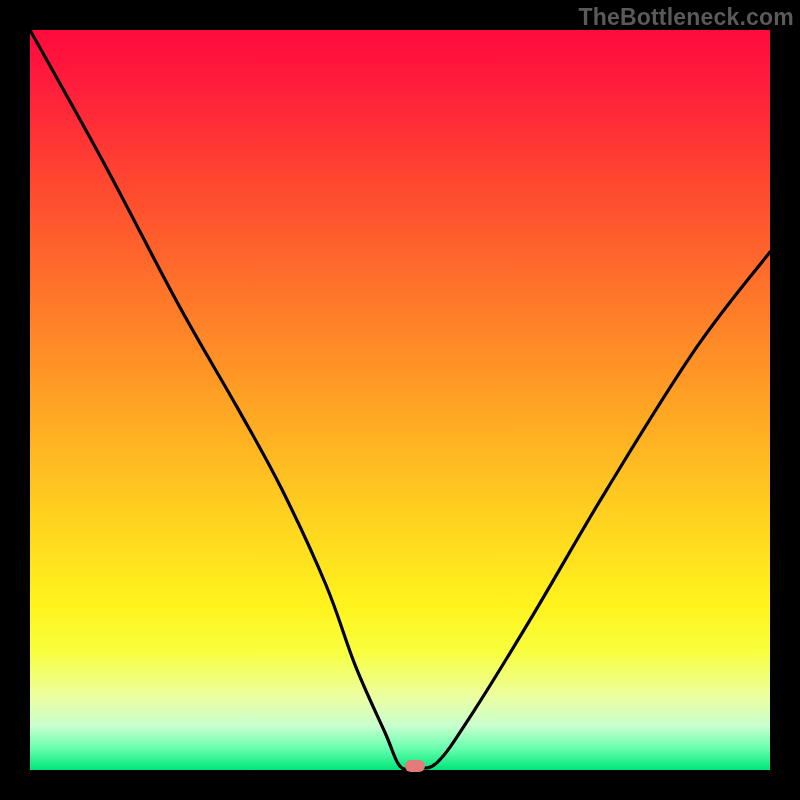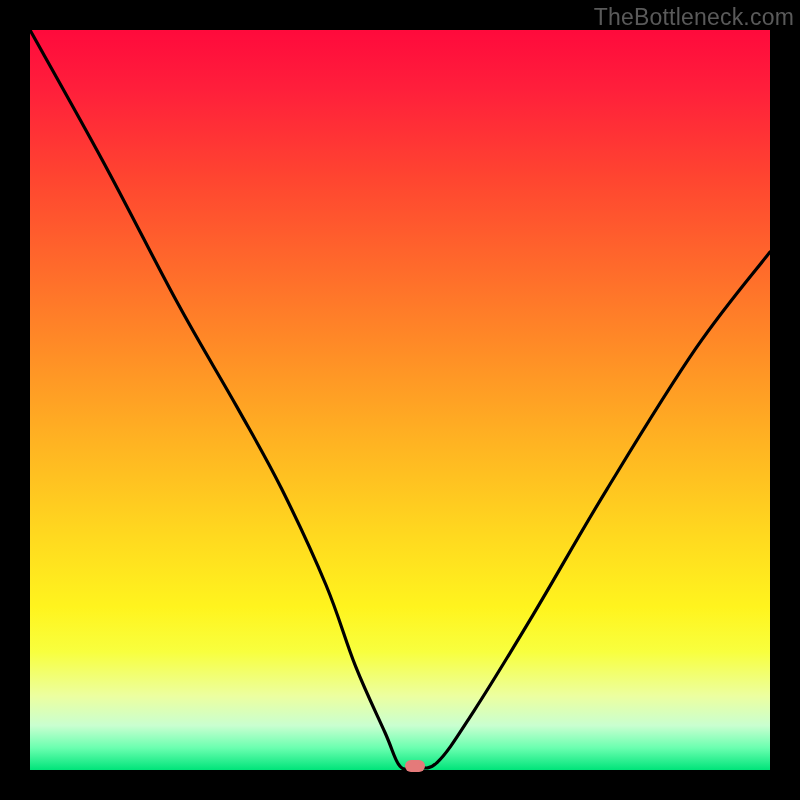--- a/index.html
+++ b/index.html
@@ -46,7 +46,7 @@
     right: 6px;
     color: #5a5a5a;
     font-size: 23px;
-    font-weight: 400;
+    font-weight: 700;
     letter-spacing: 0.2px;
     user-select: none;
   }

